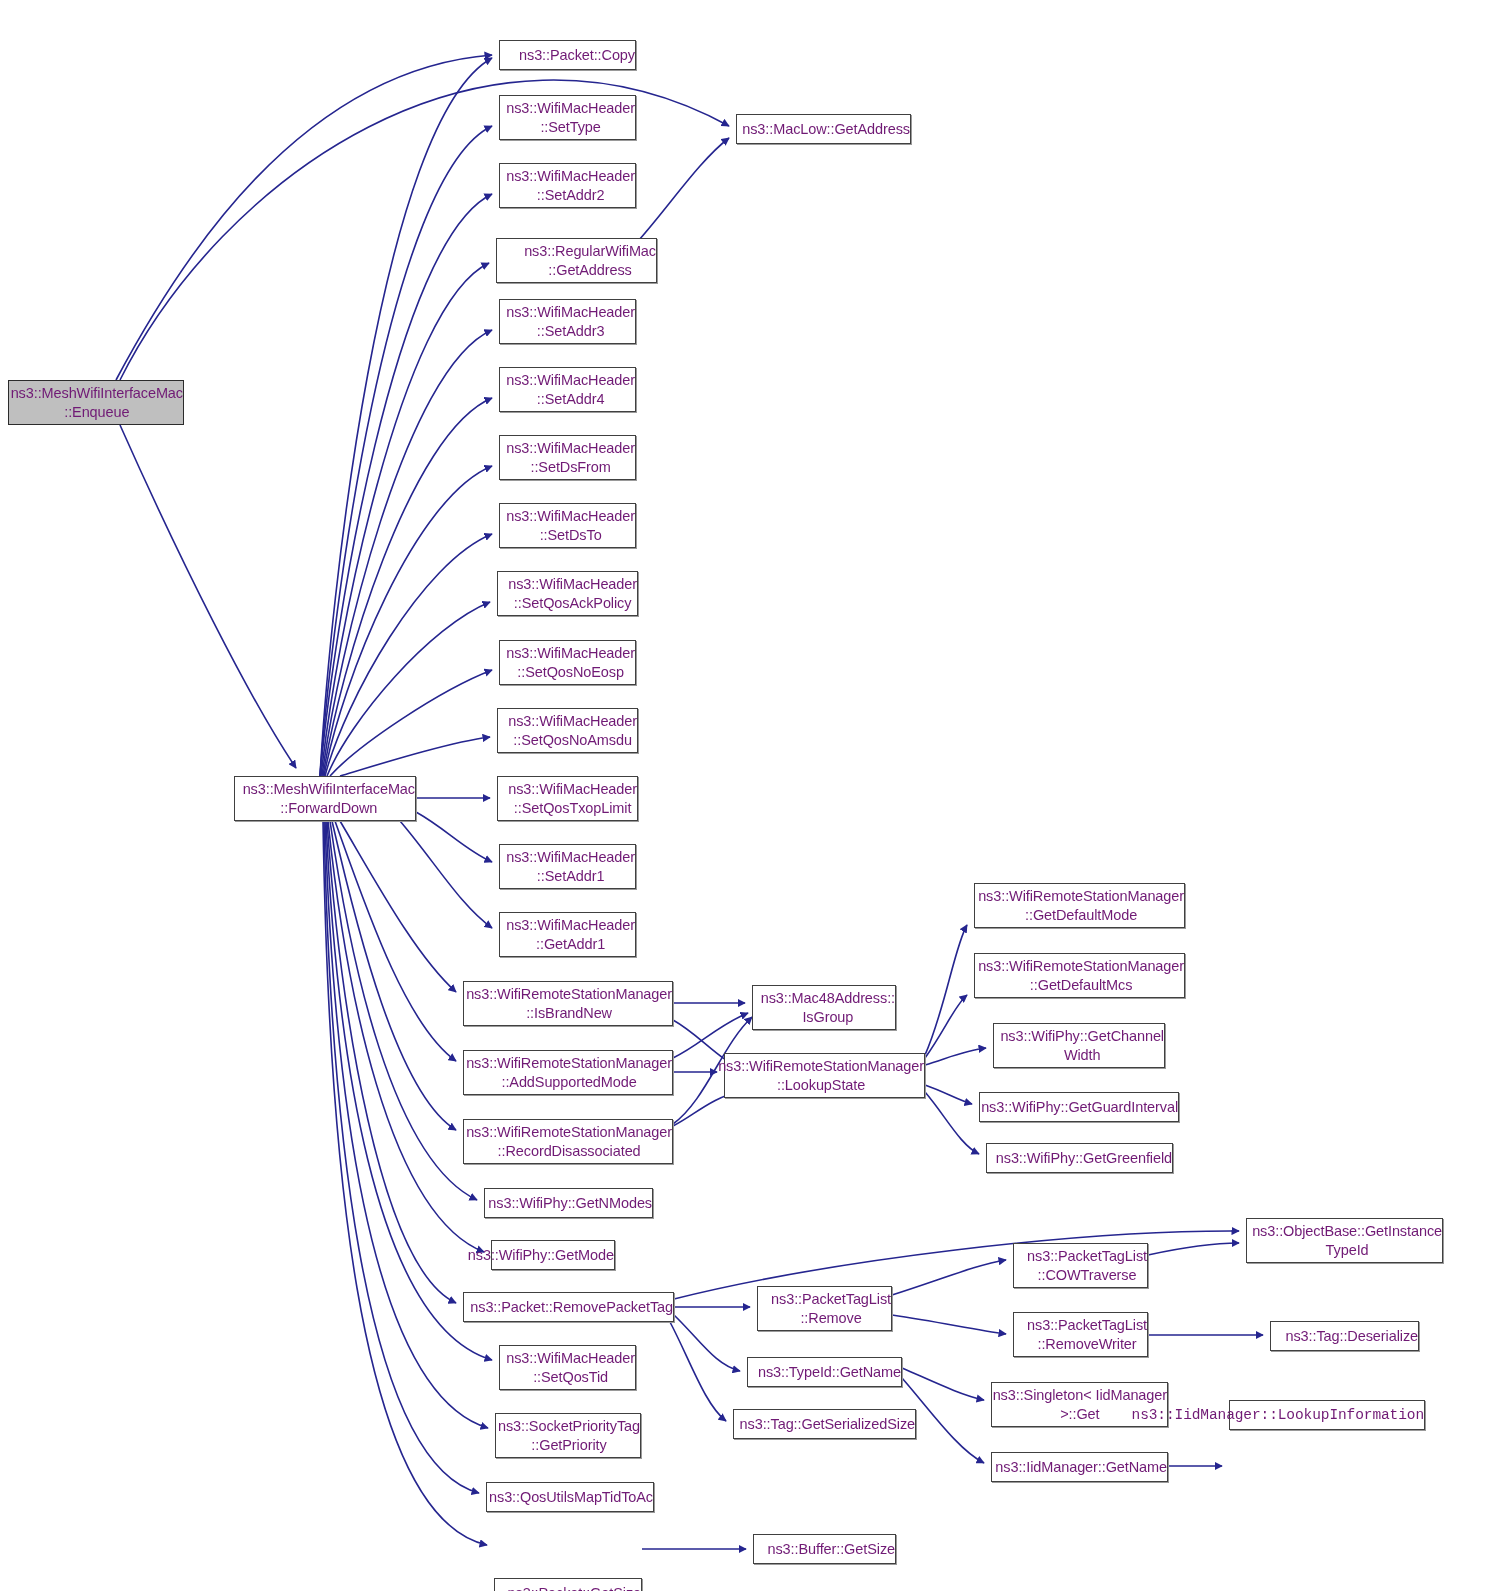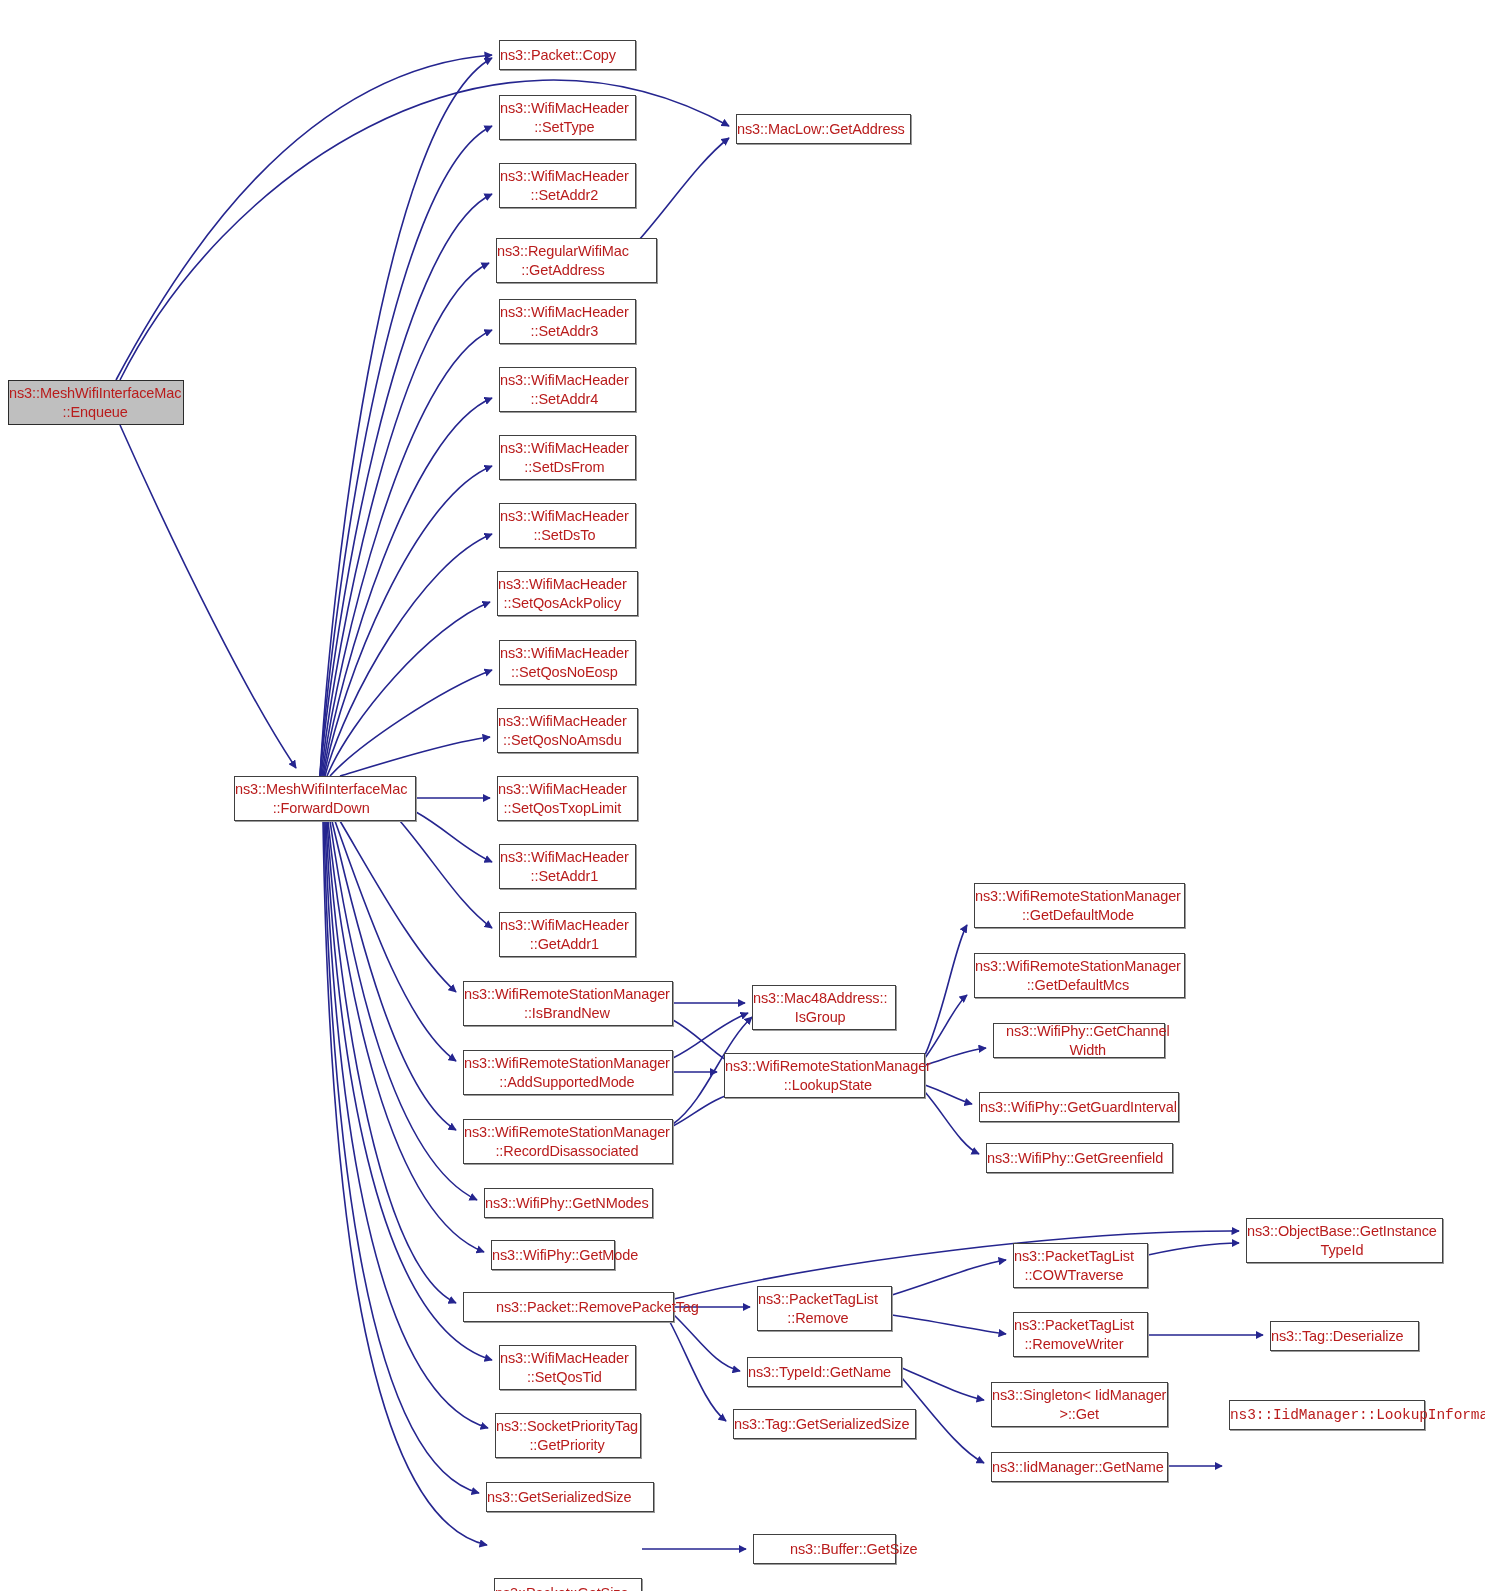--- a/index.html
+++ b/index.html
@@ -28,13 +28,13 @@
     box-sizing: border-box;
     border: 1px solid #404040;
     background: #ffffff;
-    color: #b91c1c;
+    color: #701a75;
     font-size: 14.5px;
     line-height: 19px;
     text-align: center;
     display: flex;
     align-items: center;
-    justify-content: flex-start;
+    justify-content: flex-end;
     white-space: pre-line;
     letter-spacing: -0.1px;
     box-shadow: 1px 1px 0 0 #9a9a9a;

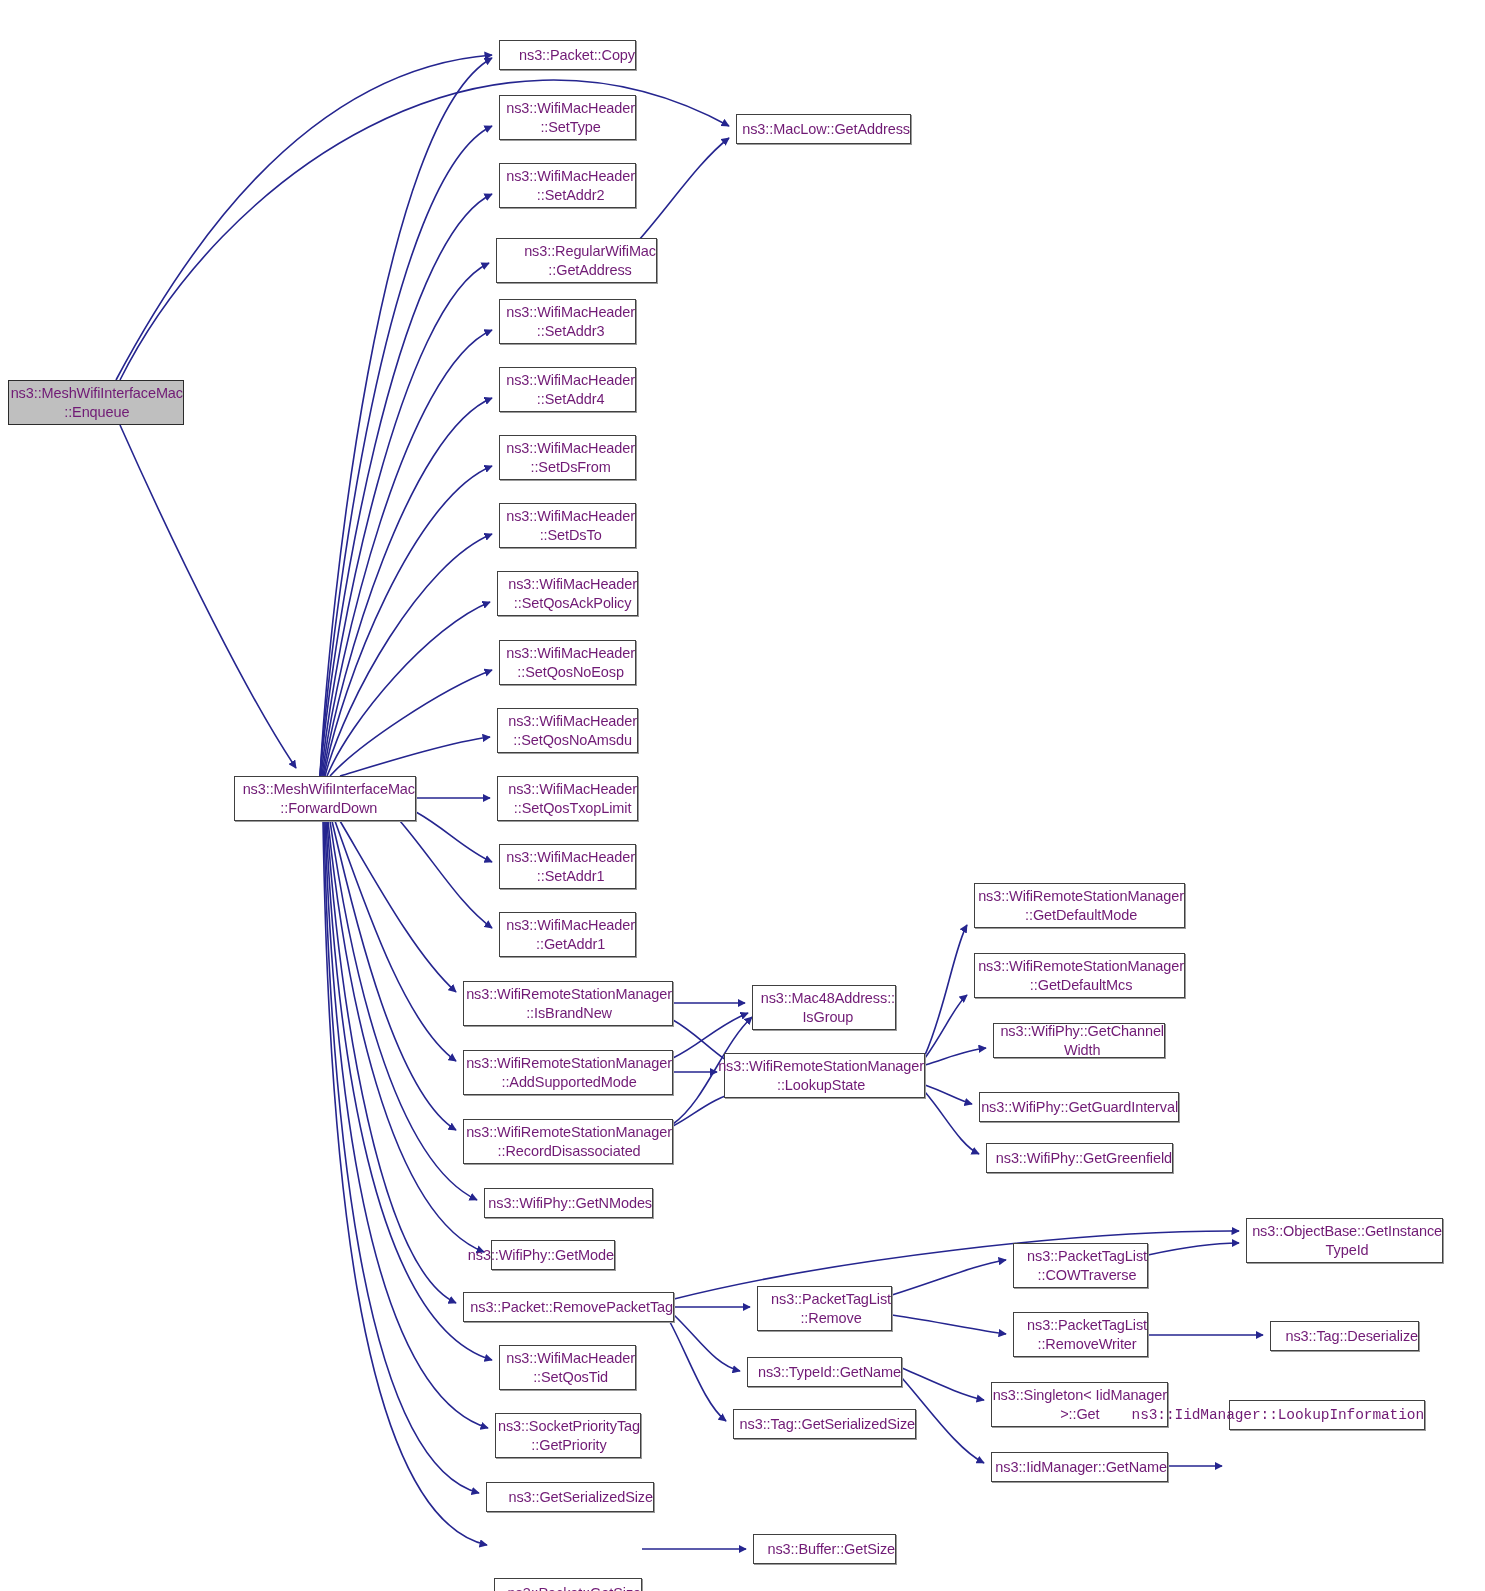--- a/index.html
+++ b/index.html
@@ -165,7 +165,7 @@
 ::GetDefaultMode</span></div>
       <div class="node" style="left: 974px; top: 953px; width: 211px; height: 45px;"><span>ns3::WifiRemoteStationManager
 ::GetDefaultMcs</span></div>
-      <div class="node" style="left: 993px; top: 1023px; width: 172px; height: 35px; padding-left: 12px;"><span>ns3::WifiPhy::GetChannel
+      <div class="node" style="left: 993px; top: 1023px; width: 172px; height: 45px; padding-left: 12px;"><span>ns3::WifiPhy::GetChannel
 Width</span></div>
       <div class="node" style="left: 979px; top: 1092px; width: 200px; height: 30px;"><span>ns3::WifiPhy::GetGuardInterval</span></div>
       <div class="node" style="left: 986px; top: 1143px; width: 187px; height: 30px;"><span>ns3::WifiPhy::GetGreenfield</span></div>

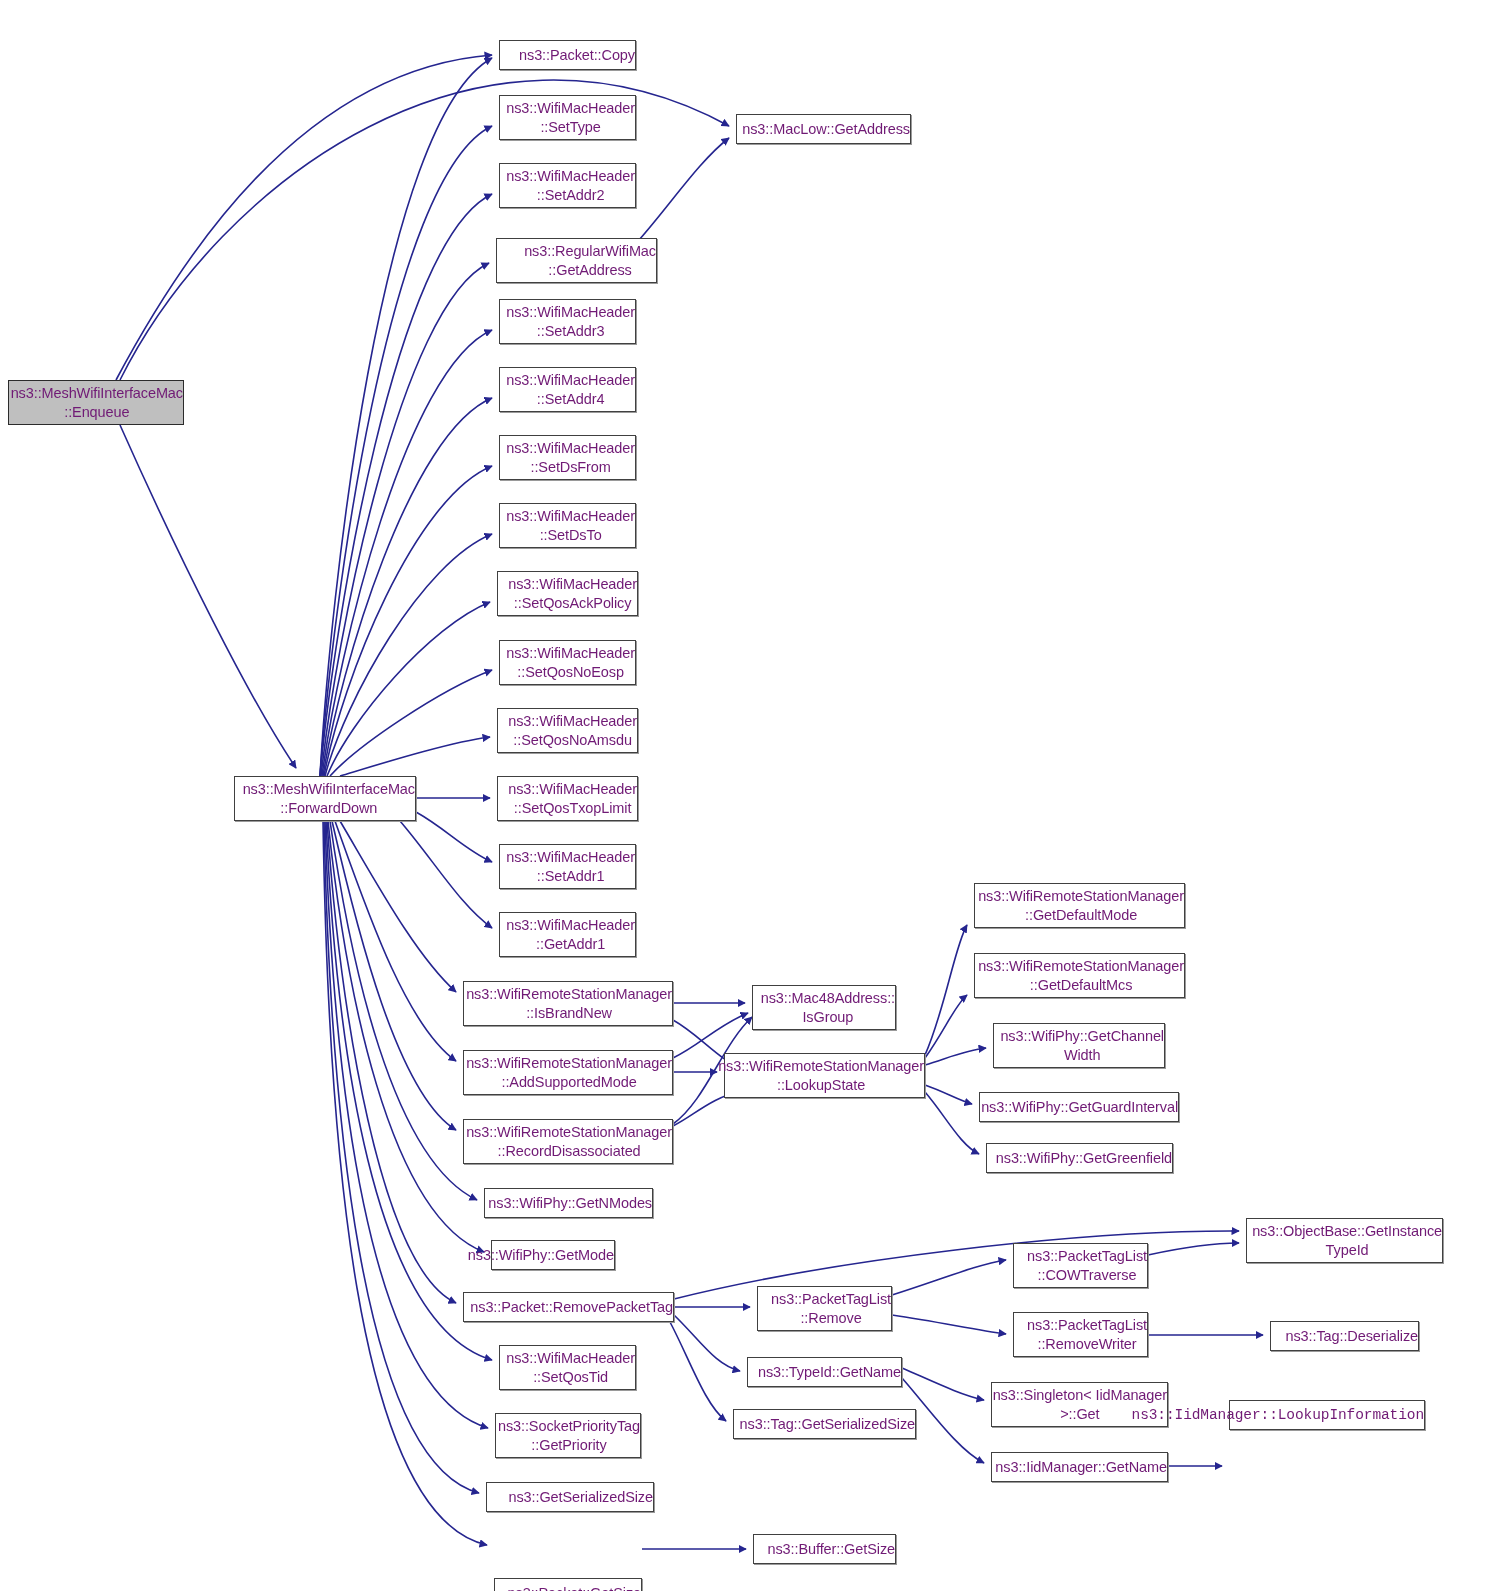--- a/index.html
+++ b/index.html
@@ -154,7 +154,7 @@
 ::SetQosTid</span></div>
       <div class="node" style="left: 495px; top: 1413px; width: 146px; height: 45px;"><span>ns3::SocketPriorityTag
 ::GetPriority</span></div>
-      <div class="node" style="left: 486px; top: 1482px; width: 168px; height: 30px;"><span>ns3::GetSerializedSize</span></div>
+      <div class="node" style="left: 486px; top: 1482px; width: 168px; height: 30px;"><span>ns3::QosUtilsMapTidToAc</span></div>
       <div class="node" style="left: 494px; top: 1534px; width: 148px; height: 30px; margin-top: 44px;"><span>ns3::Packet::GetSize</span></div>
       <div class="node" style="left: 736px; top: 114px; width: 175px; height: 30px;"><span>ns3::MacLow::GetAddress</span></div>
       <div class="node" style="left: 752px; top: 985px; width: 144px; height: 45px;"><span>ns3::Mac48Address::

